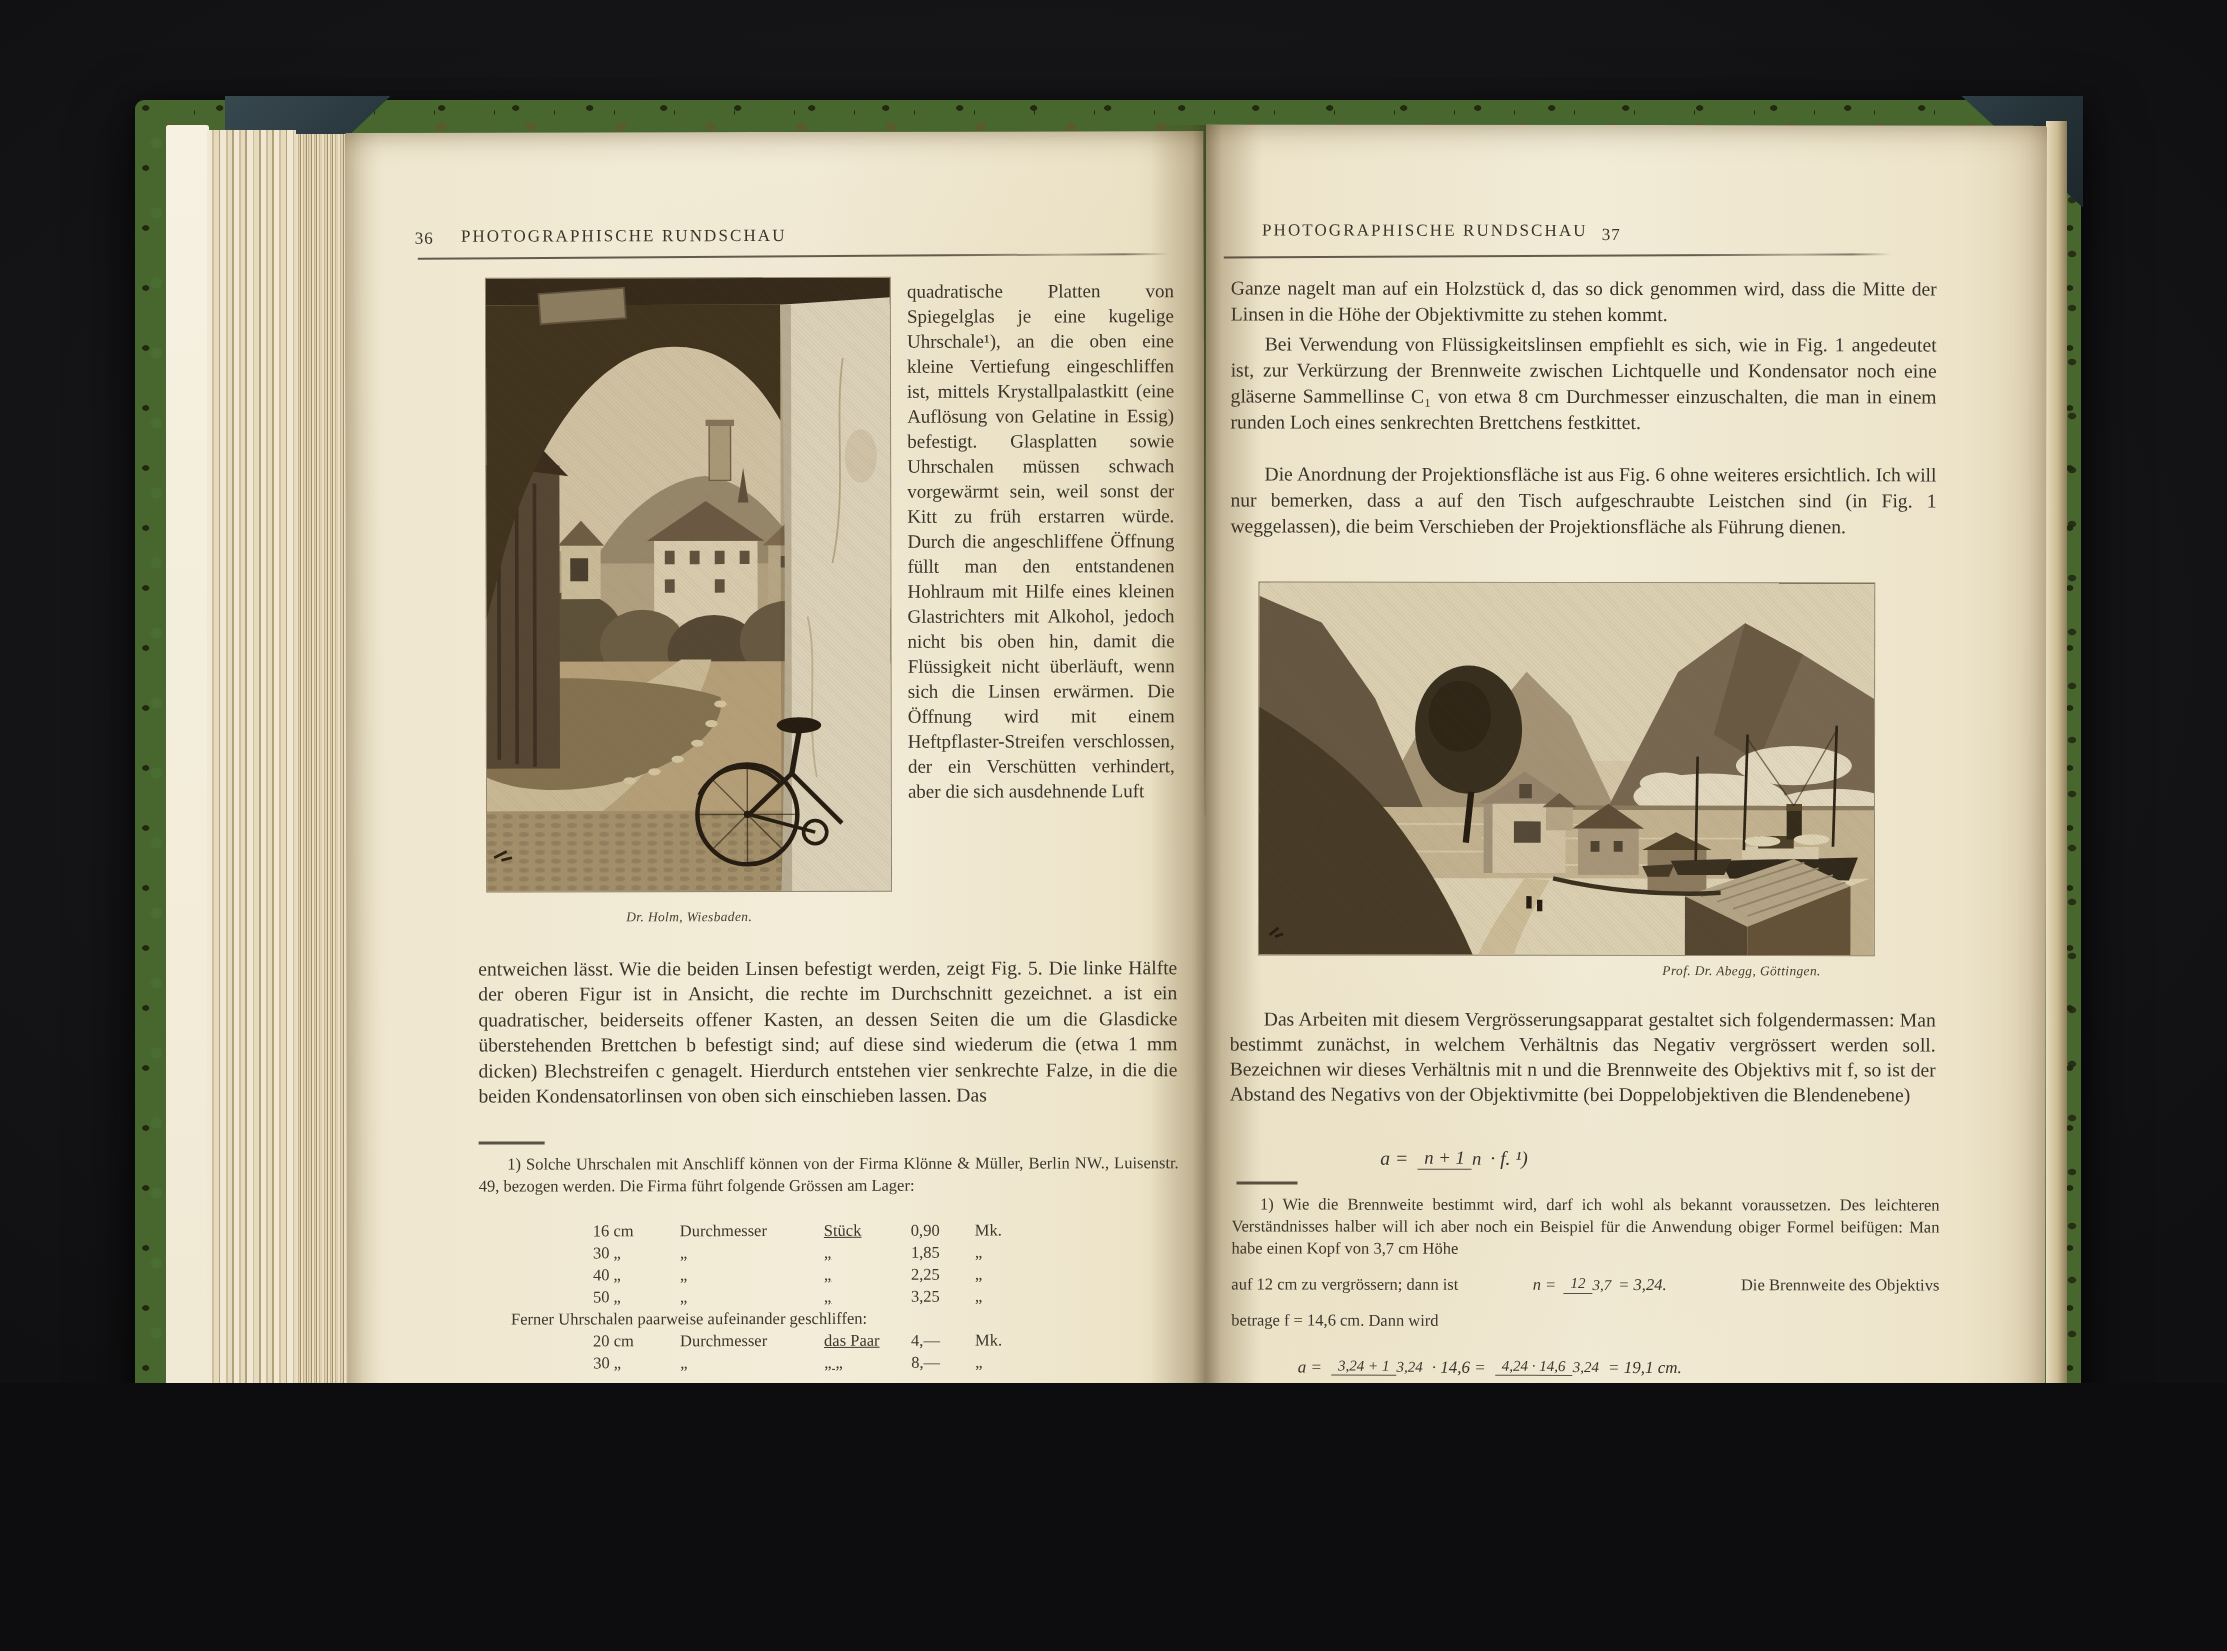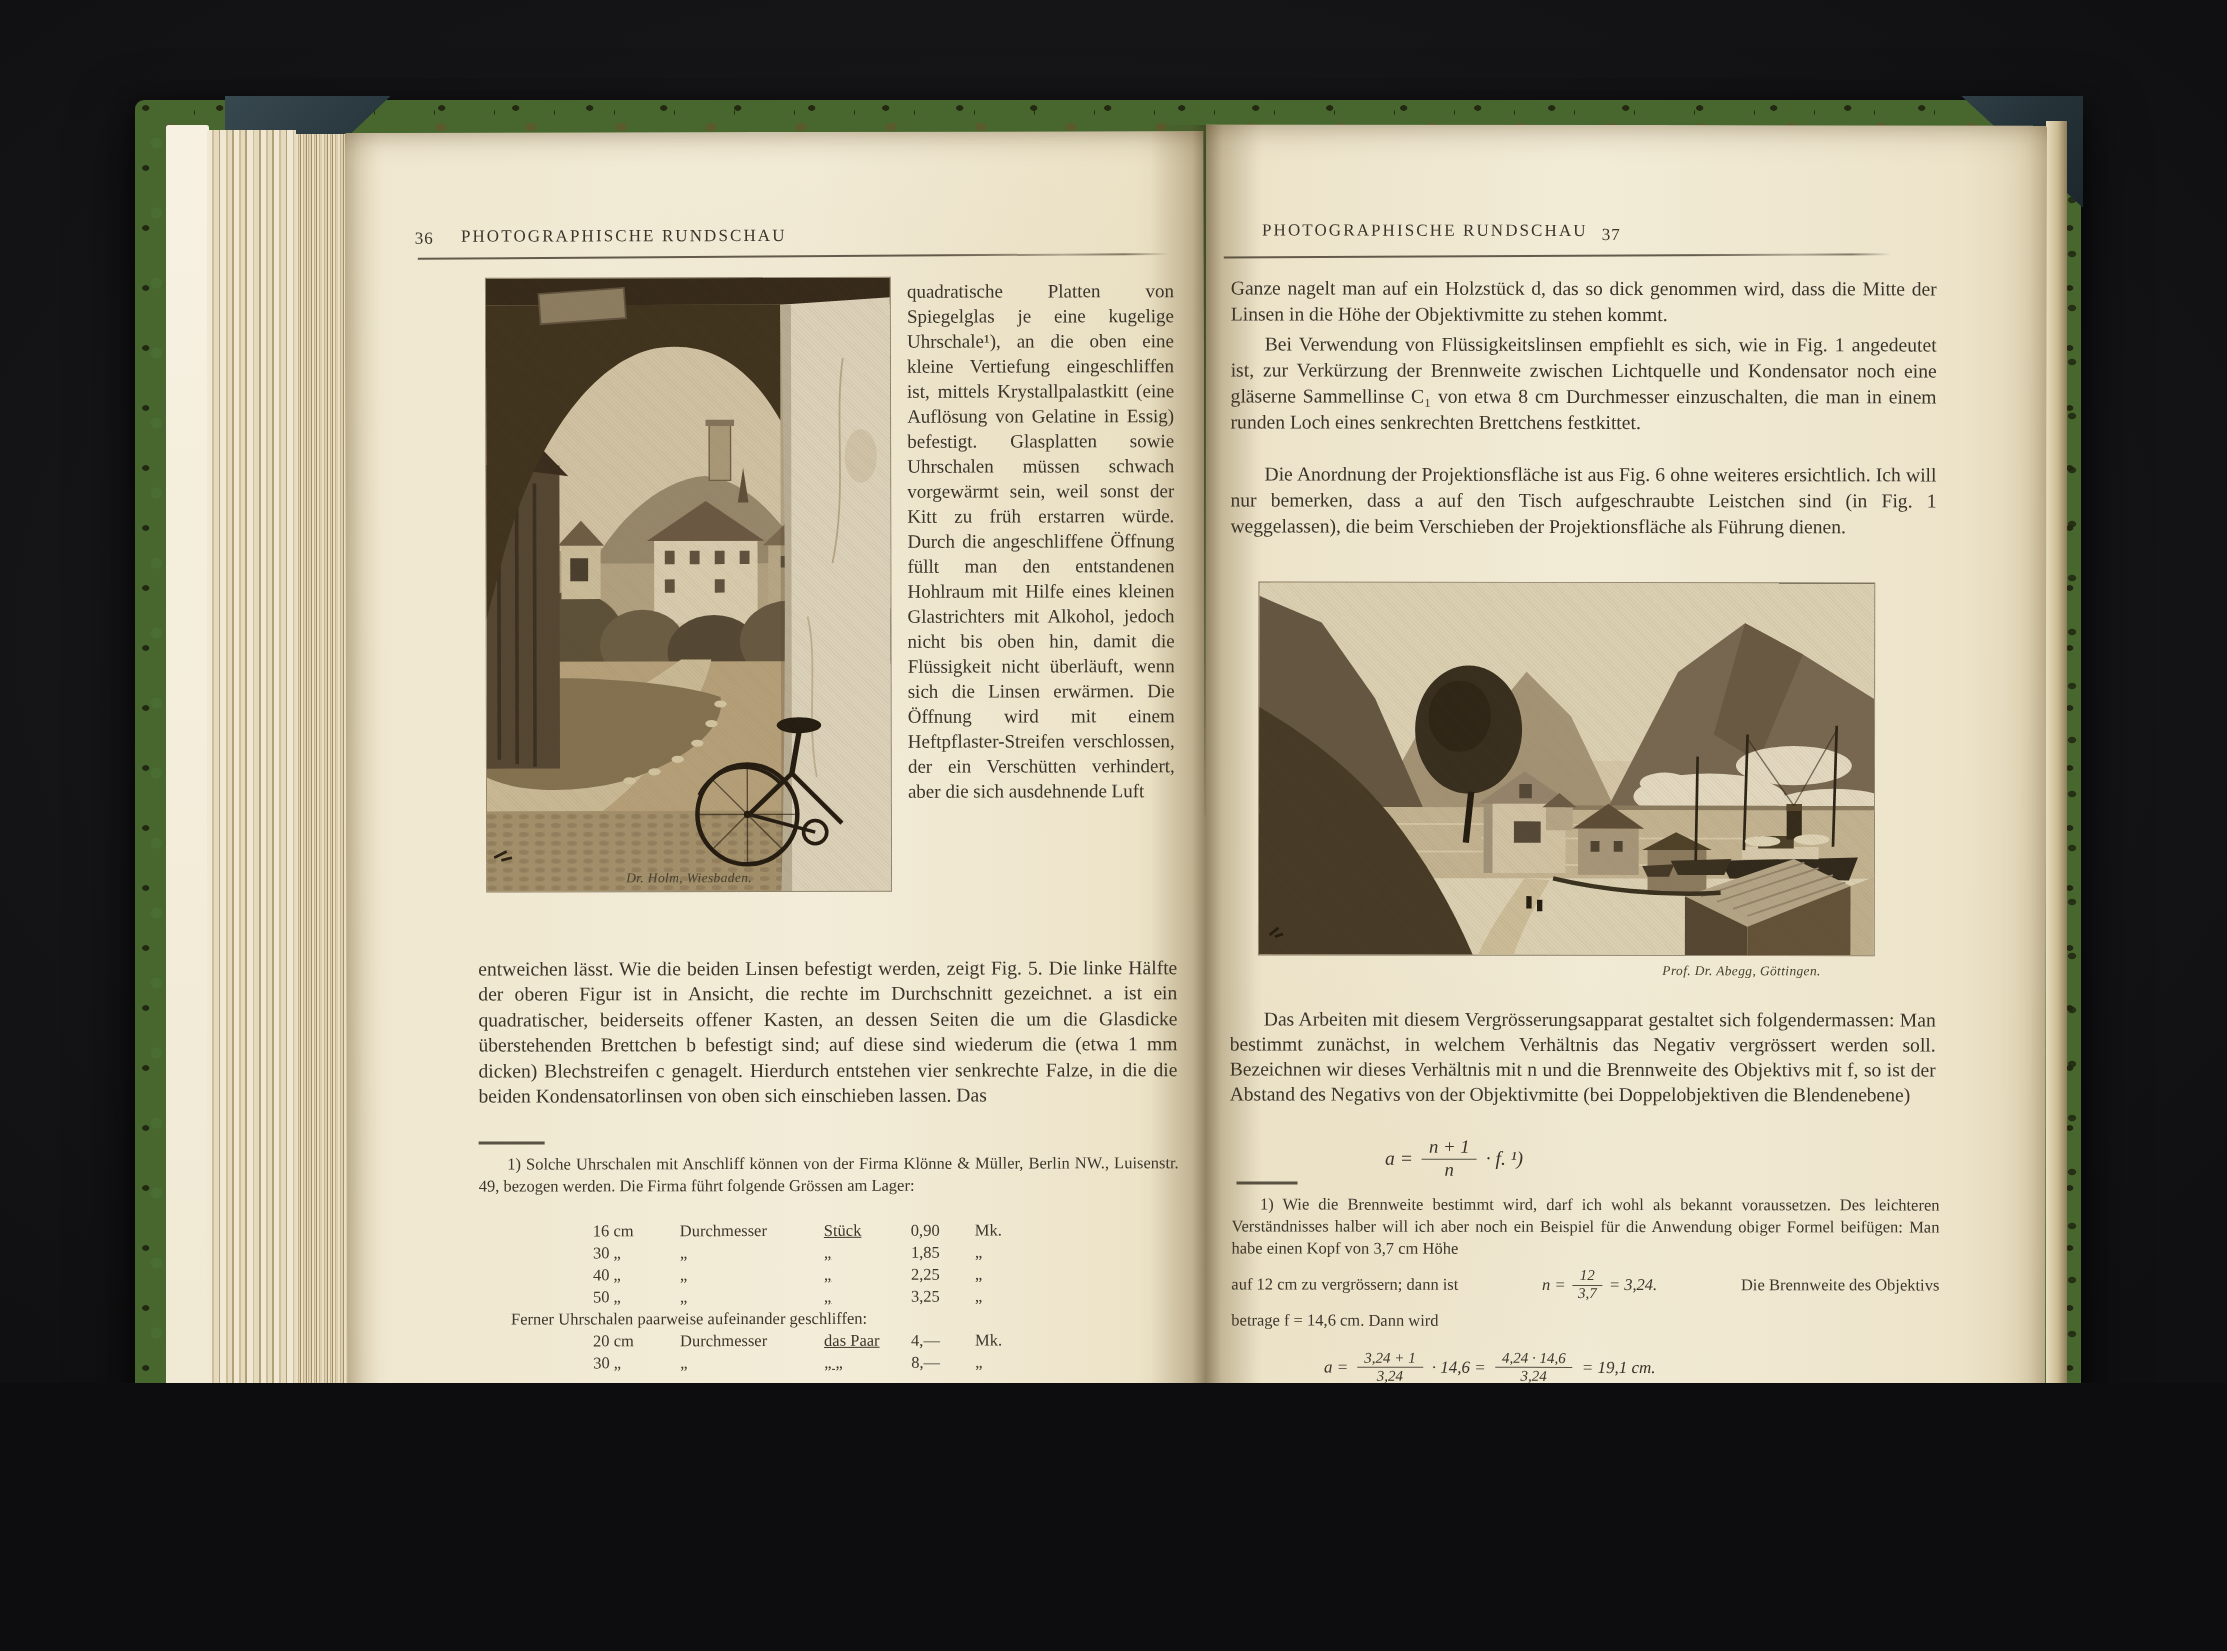--- a/index.html
+++ b/index.html
@@ -190,7 +190,7 @@
         <path d="M8,650 l14,-7 m-6,10 l12,-3" stroke="#2a2114" stroke-width="3" fill="none"></path>
       </svg>
     </div>
-    <div class="caption" style="left:141px;top:738px;width:404px;text-align:center;">Dr. Holm, Wiesbaden.</div>
+    <div class="caption" style="left:141px;top:777px;width:404px;text-align:center;">Dr. Holm, Wiesbaden.</div>
 
     <div class="colText">quadratische Platten von Spiegelglas je eine kugelige Uhrschale¹), an die oben eine kleine Vertiefung eingeschliffen ist, mittels Krystallpalastkitt (eine Auflösung von Gelatine in Essig) befestigt. Glasplatten sowie Uhrschalen müssen schwach vorgewärmt sein, weil sonst der Kitt zu früh erstarren würde. Durch die angeschliffene Öffnung füllt man den entstandenen Hohlraum mit Hilfe eines kleinen Glastrichters mit Alkohol, jedoch nicht bis oben hin, damit die Flüssigkeit nicht überläuft, wenn sich die Linsen erwärmen. Die Öffnung wird mit einem Heftpflaster-Streifen verschlossen, der ein Verschütten verhindert, aber die sich ausdehnende Luft</div>
 

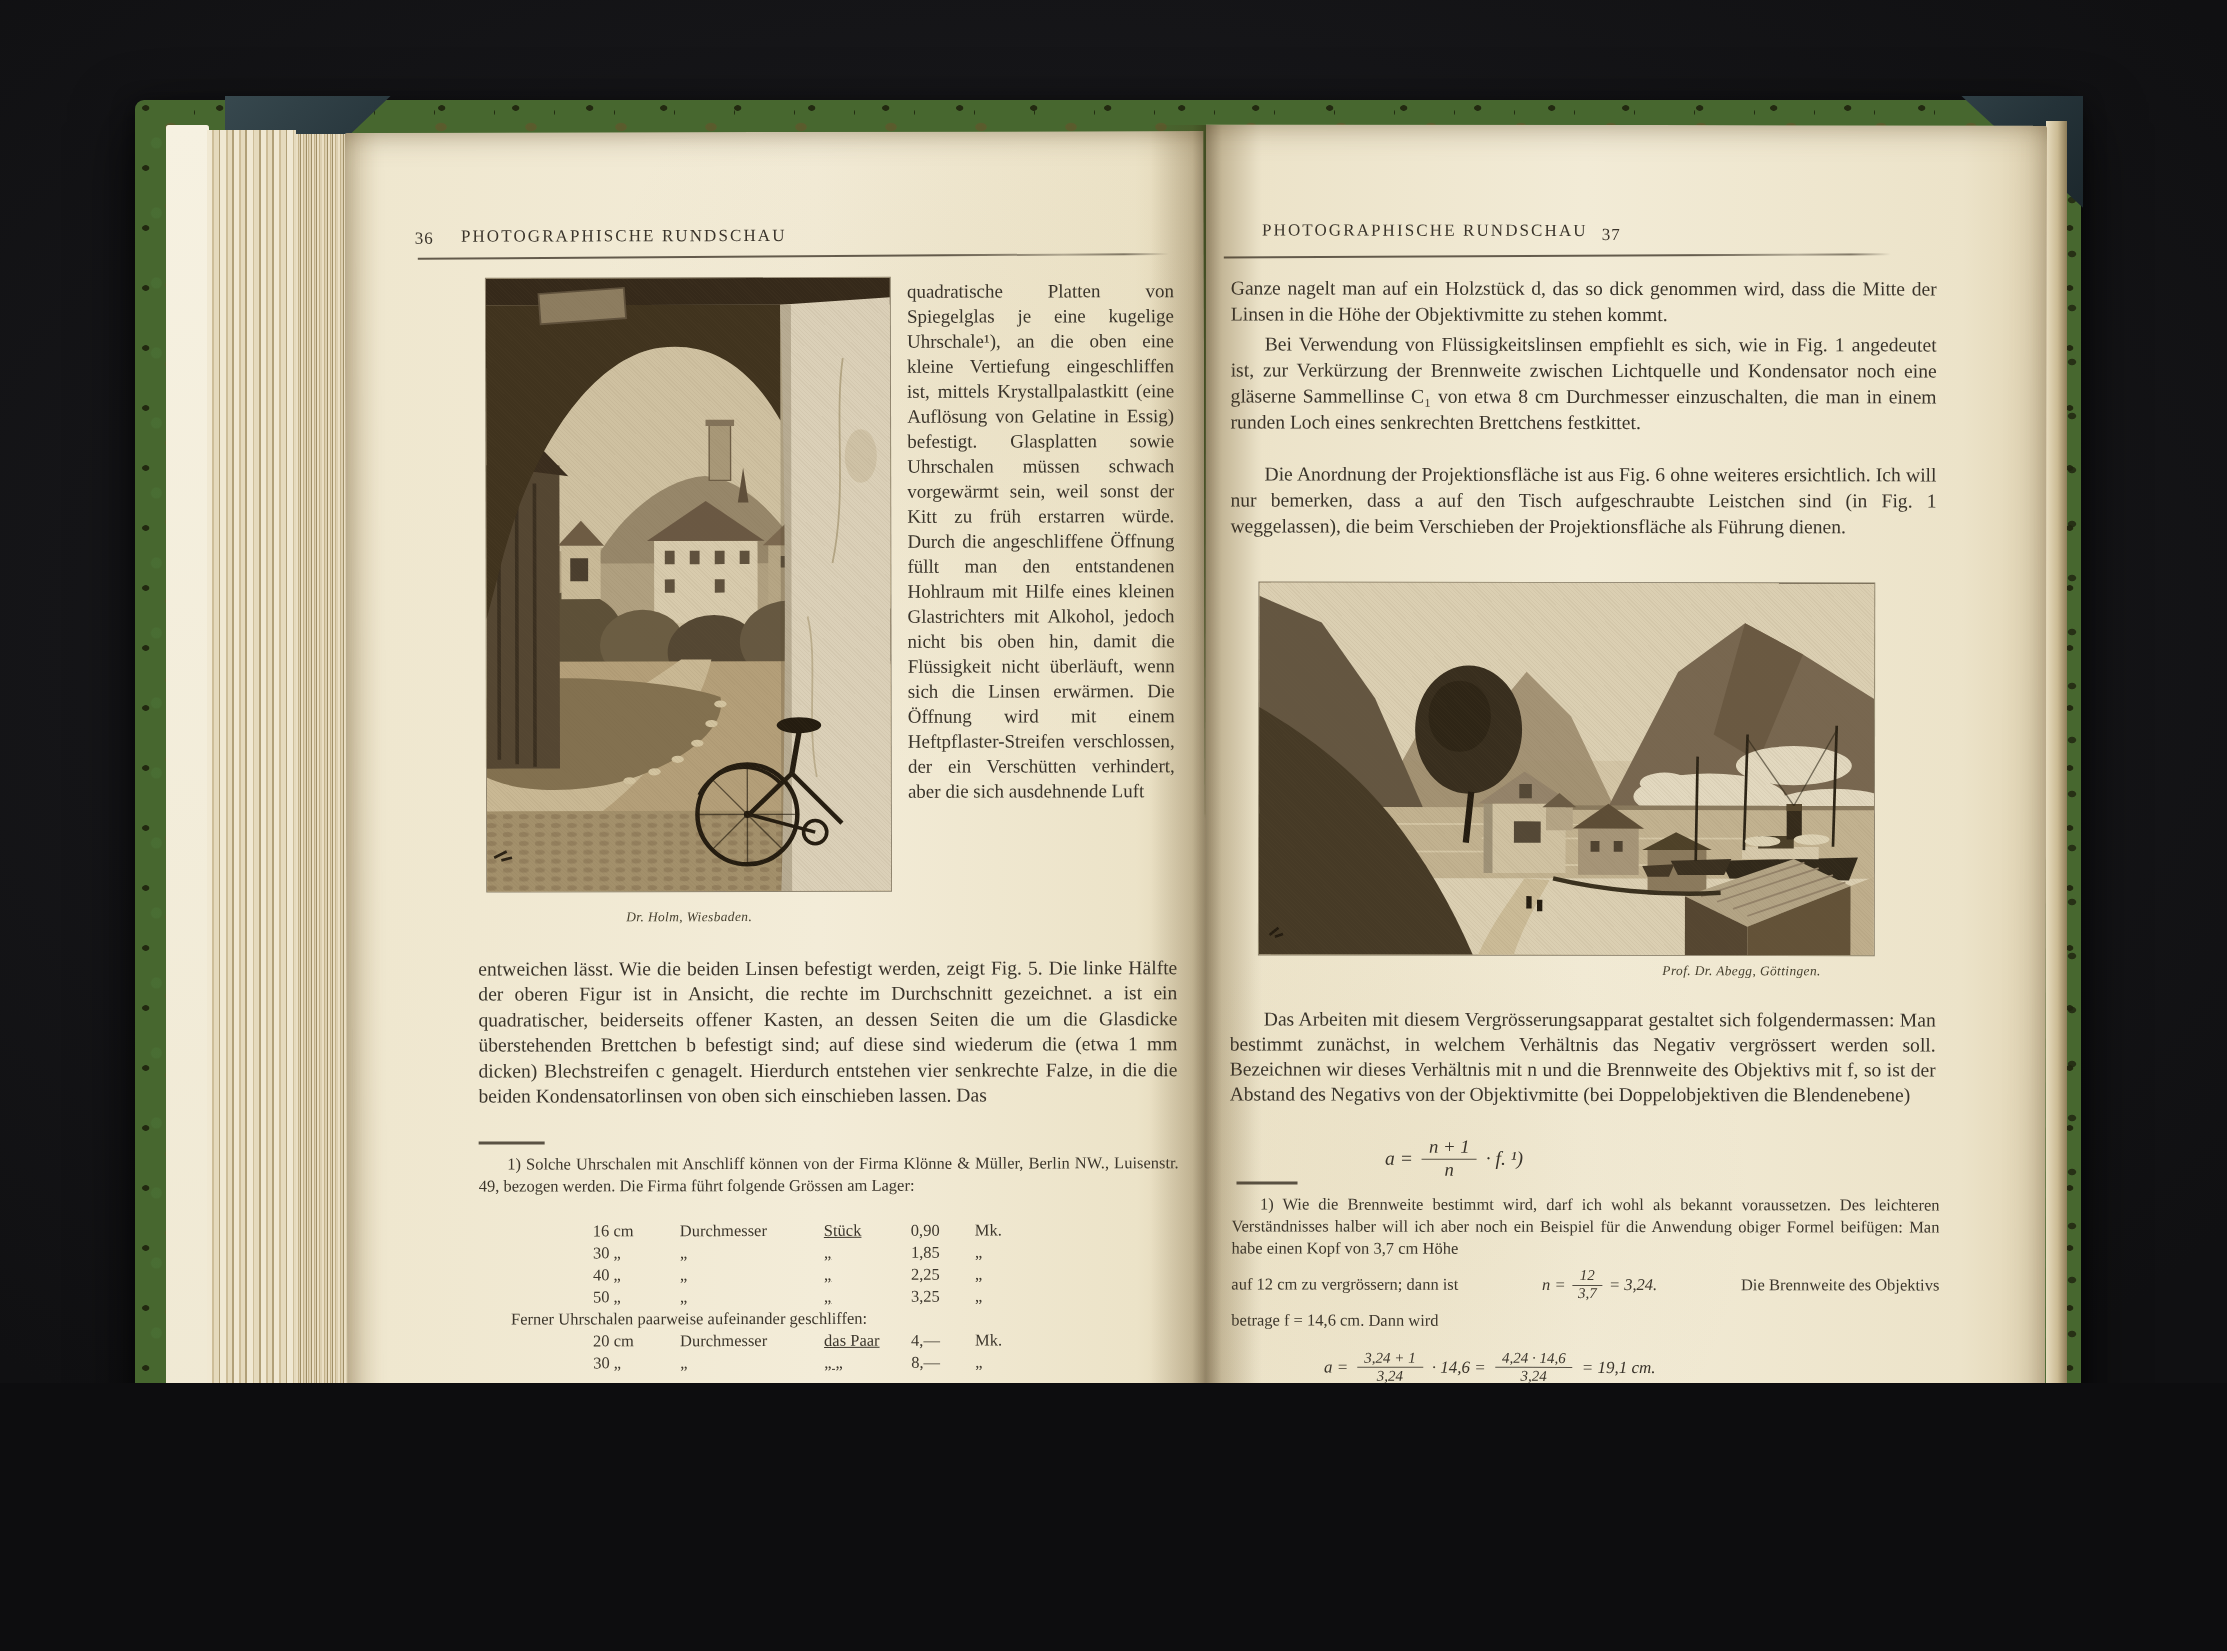--- a/index.html
+++ b/index.html
@@ -67,7 +67,7 @@
   .fnmid{margin-left:32px;height:22px;font-size:16.5px;color:#3d372d;}
   .formula{position:absolute;display:flex;align-items:center;justify-content:center;gap:9px;
     font-style:italic;font-size:19.6px;color:var(--ink,#3a342b);}
-  .frac{display:inline-flex;flex-direction:column;align-items:center;line-height:1.08;font-size:18.7px;}
+  .frac{display:inline-flex;flex-direction:row;align-items:center;line-height:1.08;font-size:18.7px;}
   .frac .fnum{padding:0 7.1px 0.9px;border-bottom:1.8px solid rgba(58,52,43,.85);}
   .frac .fden{padding-top:0.9px;}
   .frac.small{font-size:15px;line-height:1.02;}

